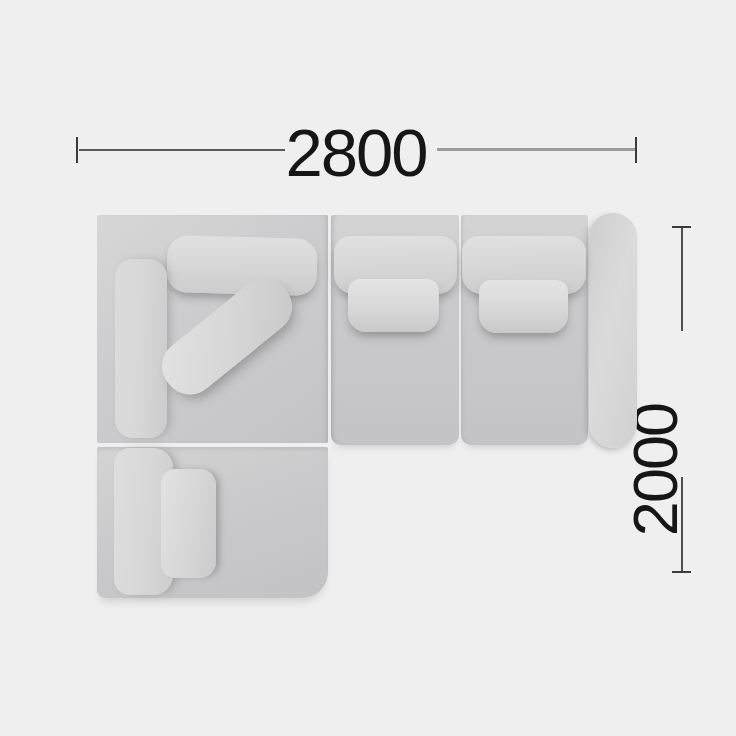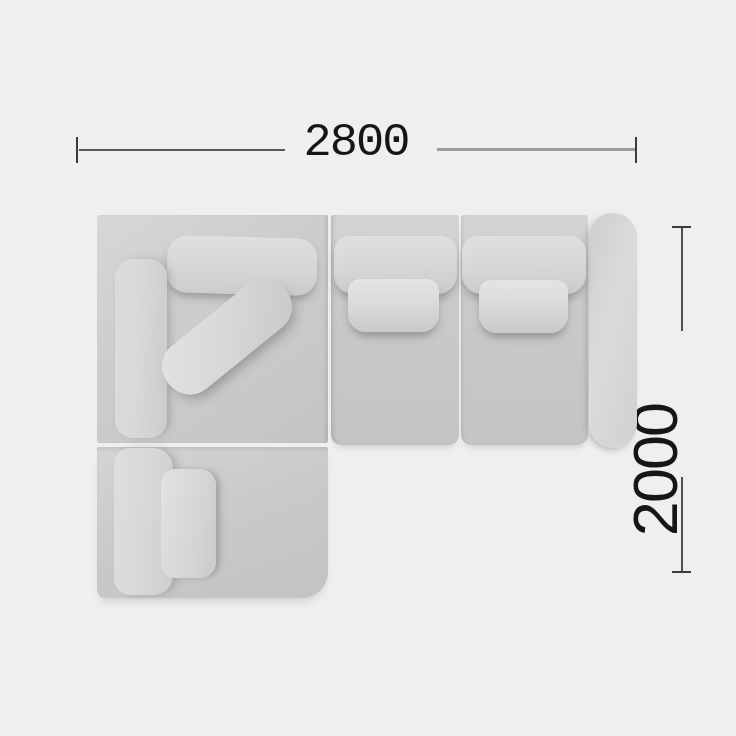--- a/index.html
+++ b/index.html
@@ -20,13 +20,12 @@
   
   .dim-label{
     color:var(--dim-text);
-    font-size:47px;
+    font-size:67px;
     letter-spacing:-2px;
     font-weight:400;
     line-height:1;
     white-space:nowrap;
     text-align:center;
-    font-family:Liberation Mono, monospace;
   }
   .tick-v{width:2px;height:26px;background:var(--dim-line-dark);}
   .tick-h{width:19px;height:2px;background:var(--dim-line-dark);}

